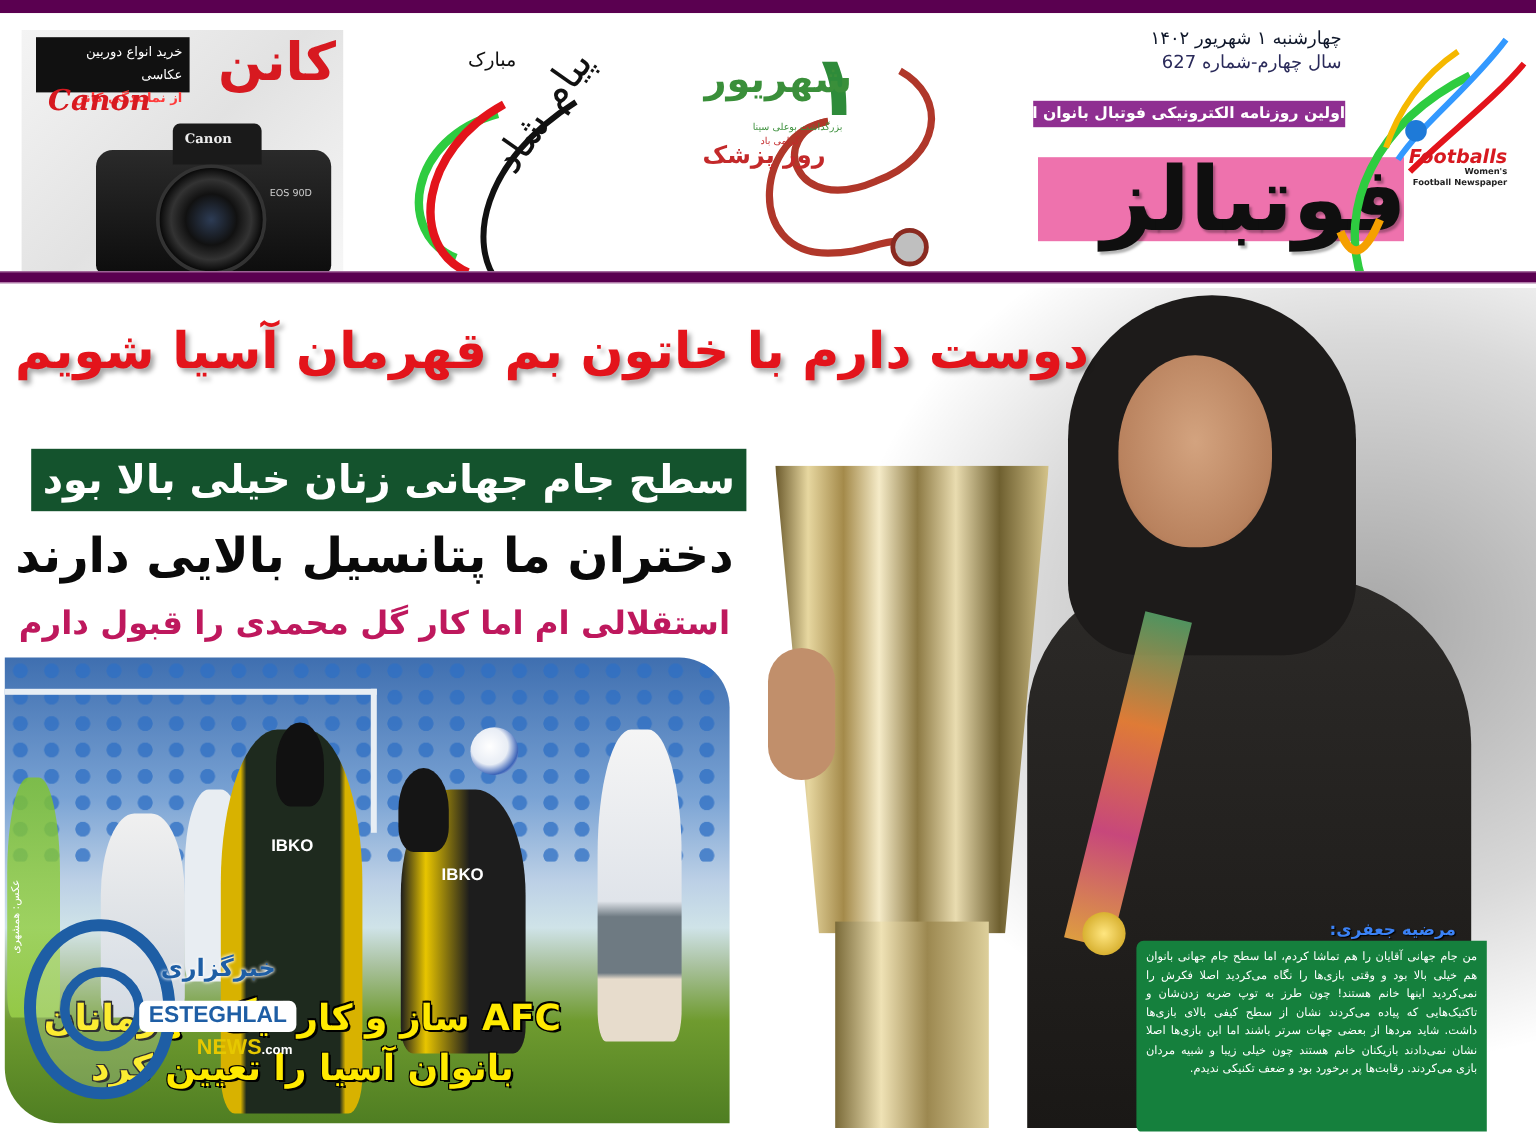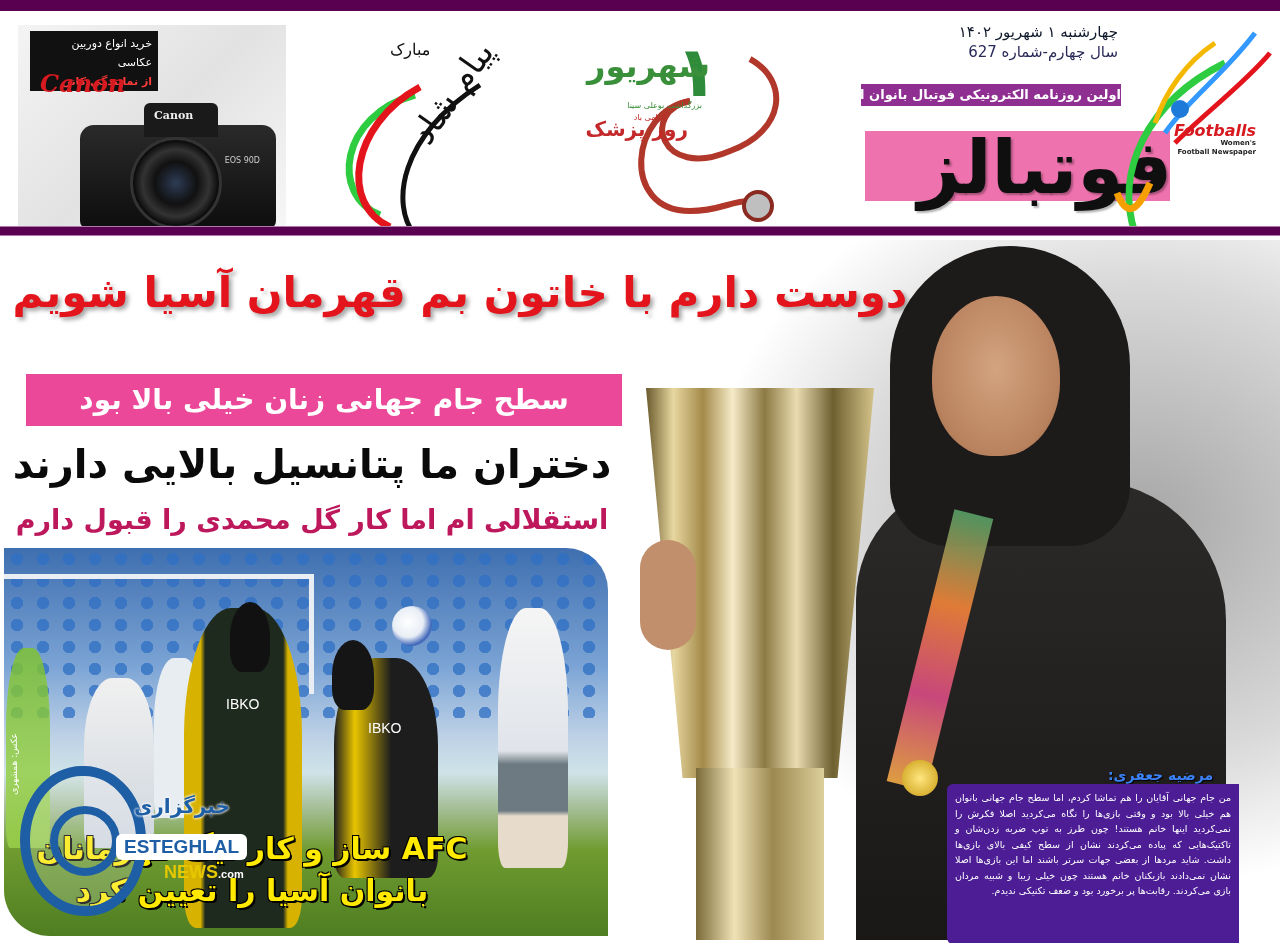--- a/index.html
+++ b/index.html
@@ -13,7 +13,7 @@
   
   .ad-canon { position: absolute; left: 18px; top: 14px; width: 268px; height: 210px; background: linear-gradient(135deg,#f4f4f4 0%,#e2e2e2 50%,#f7f7f7 100%); overflow: hidden; }
   .ad-canon .brand-fa { position: absolute; right: 6px; top: 2px; font-size: 44px; font-weight: bold; color: #d71920; font-family: "DejaVu Sans", sans-serif; direction: rtl; }
-  .ad-canon .tagline { position: absolute; left: 12px; top: 6px; width: 128px; height: 60px; background: #111; color: #fff; direction: rtl; text-align: right; padding: 3px 6px; font-size: 11px; line-height: 19px; }
+  .ad-canon .tagline { position: absolute; left: 12px; top: 6px; width: 128px; height: 46px; background: #111; color: #fff; direction: rtl; text-align: right; padding: 3px 6px; font-size: 11px; line-height: 19px; }
   .ad-canon .tagline .l2 { color: #ff3b3b; font-weight: bold; }
   .ad-canon .brand-en { position: absolute; left: 22px; top: 44px; font-family: "DejaVu Serif", serif; font-weight: bold; font-style: italic; font-size: 24px; color: #d71920; }
   .camera { position: absolute; left: 62px; top: 78px; width: 200px; height: 126px; }

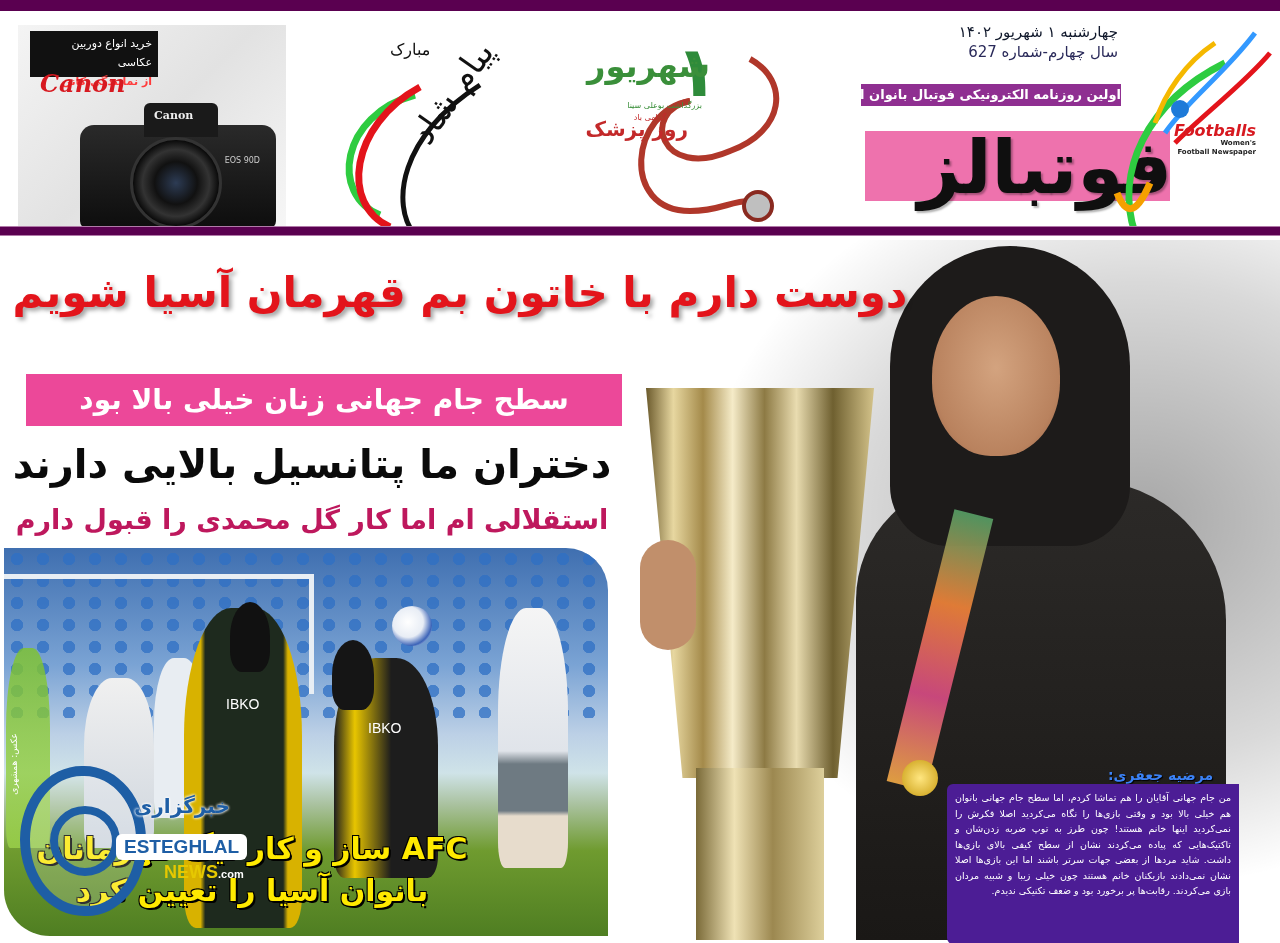--- a/index.html
+++ b/index.html
@@ -105,6 +105,7 @@
       <div>خرید انواع دوربین عکاسی</div>
       <div class="l2">از نمایندگی کانن</div>
     </div>
+    <div class="brand-fa">کانن</div>
     <div class="brand-en">Canon</div>
     <div class="camera">
       <div class="cam-body"></div>

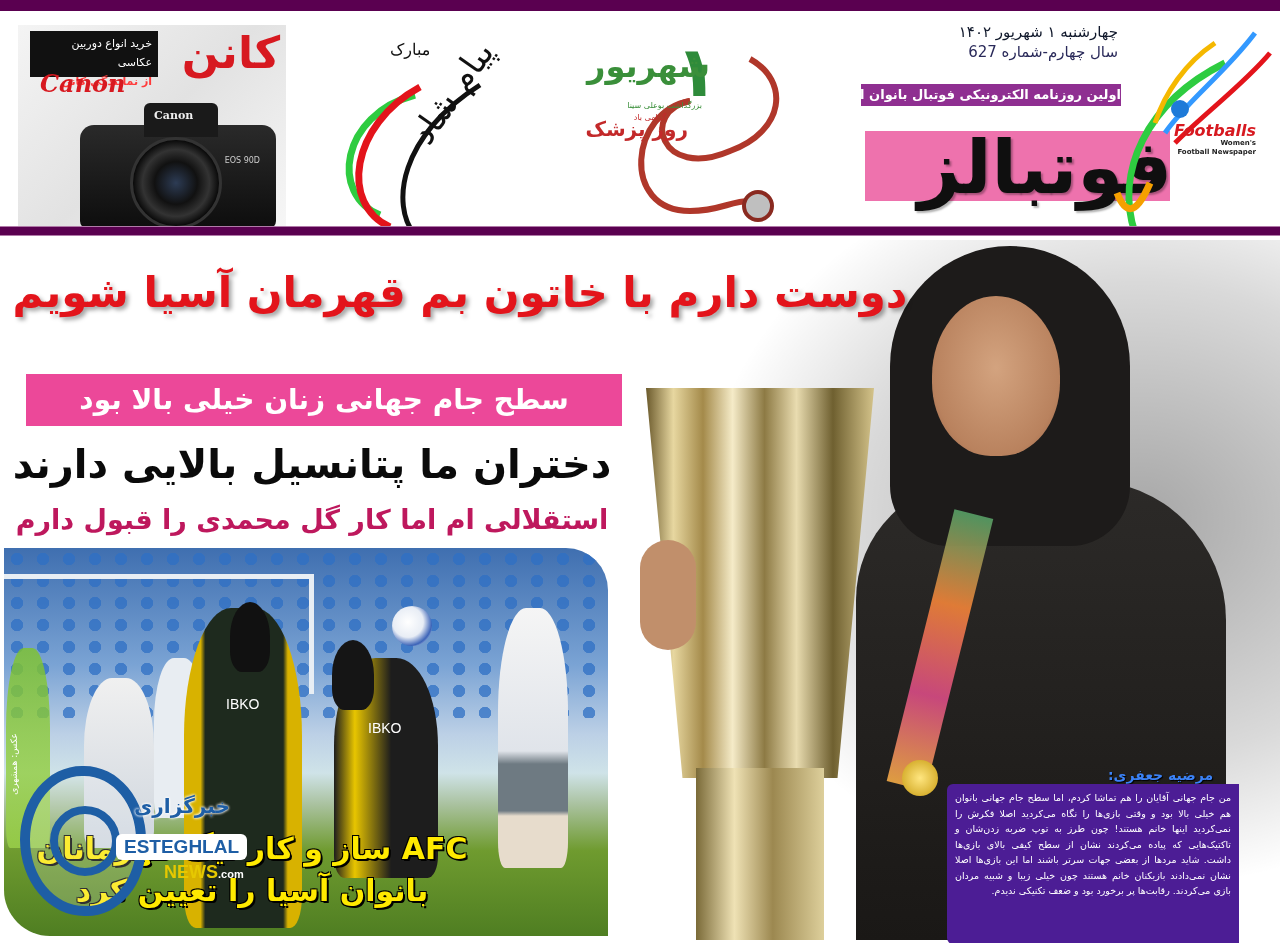--- a/index.html
+++ b/index.html
@@ -50,7 +50,7 @@
 
   
   .headline-main { position: absolute; left: 10px; top: 268px; width: 900px; text-align: center; direction: rtl; font-size: 42px; font-weight: bold; color: #e3141b; text-shadow: 3px 3px 4px rgba(0,0,0,.35); white-space: nowrap; }
-  .headline-red-box { position: absolute; left: 26px; top: 374px; width: 596px; height: 52px; background: #ec4899; color: #fff; direction: rtl; text-align: center; font-size: 28px; font-weight: bold; line-height: 52px; white-space: nowrap; }
+  .headline-red-box { position: absolute; left: 26px; top: 374px; width: 596px; height: 52px; background: #14532d; color: #fff; direction: rtl; text-align: center; font-size: 33px; font-weight: bold; line-height: 52px; white-space: nowrap; }
   .headline-black { position: absolute; left: 6px; top: 432px; width: 612px; text-align: center; direction: rtl; font-size: 40px; font-weight: bold; color: #0a0a0a; white-space: nowrap; line-height: 64px; }
   .headline-sub { position: absolute; left: 6px; top: 498px; width: 612px; text-align: center; direction: rtl; font-size: 27px; font-weight: bold; color: #be185d; white-space: nowrap; line-height: 44px; }
 

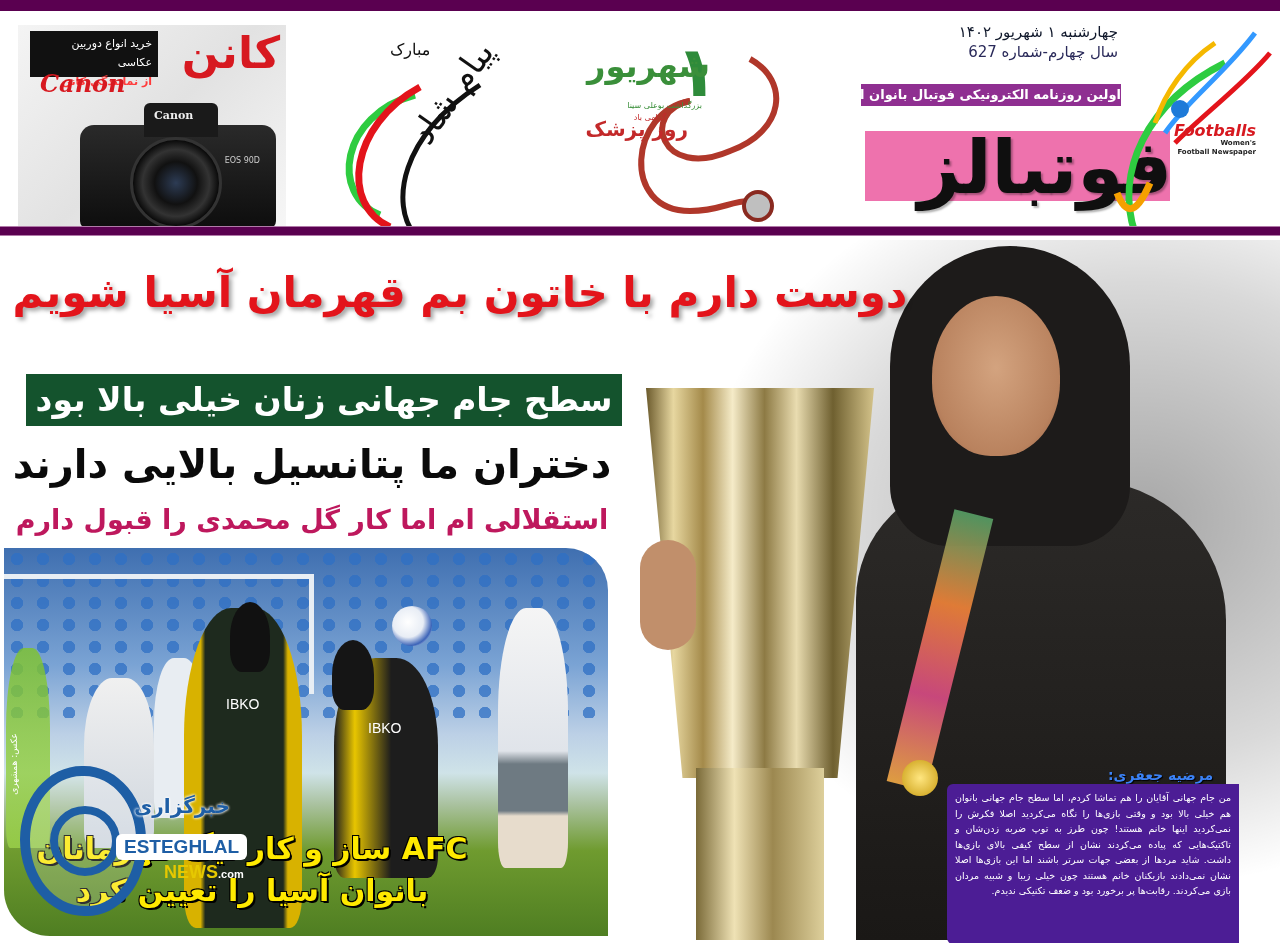--- a/index.html
+++ b/index.html
@@ -67,7 +67,7 @@
   .p-yellow2 { left: 330px; top: 110px; width: 104px; height: 220px; background: linear-gradient(90deg,#1d1d1d 0%,#e8c500 20%,#1d1d1d 55%,#1d1d1d 100%); }
   .p-head2 { left: 328px; top: 92px; width: 42px; height: 70px; background: #151515; border-radius: 50% 50% 30% 30%; }
   .p-white3 { left: 494px; top: 60px; width: 70px; height: 260px; background: linear-gradient(#f5f5f5 0%,#e0e4ea 55%,#6e7a82 60%,#6e7a82 78%,#e7dccc 80%); }
-  .ibko { position: absolute; color: #fff; font-weight: normal; font-size: 14px; font-family: "Liberation Sans", sans-serif; }
+  .ibko { position: absolute; color: #fff; font-weight: bold; font-size: 14px; font-family: "Liberation Sans", sans-serif; }
   .ball { position: absolute; left: 388px; top: 58px; width: 40px; height: 40px; border-radius: 50%; background: radial-gradient(circle at 40% 40%,#fff 0%,#e8edf5 45%,#3c64b8 70%,#fff 90%); }
   .credit { position: absolute; left: 5px; top: 185px; writing-mode: vertical-rl; transform: rotate(180deg); font-size: 9px; color: #fff; direction: rtl; }
   .news-logo { position: absolute; left: 16px; top: 218px; width: 126px; height: 150px; border-radius: 50% 50% 48% 52%; border: 10px solid #1e5ea5; background: rgba(240,246,252,.2); }

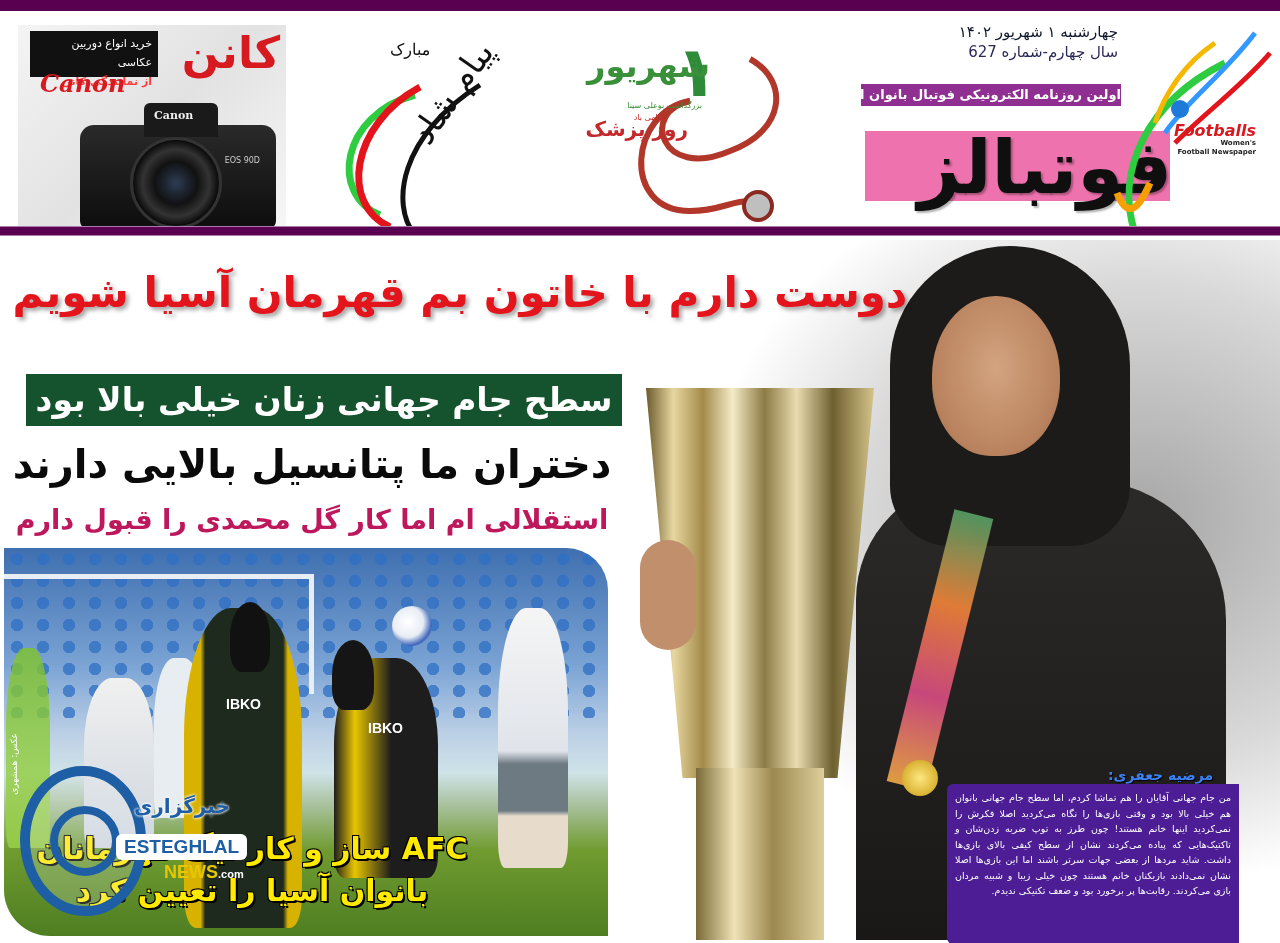--- a/index.html
+++ b/index.html
@@ -91,7 +91,7 @@
   .medal { position: absolute; left: 262px; top: 520px; width: 36px; height: 36px; border-radius: 50%; background: radial-gradient(#ffe680,#c89b10); }
 
   .quote-name { position: absolute; left: 1108px; top: 767px; color: #3b82f6; font-size: 14px; font-weight: bold; direction: rtl; text-shadow: 1px 1px 1px #000; }
-  .quote-box { position: absolute; left: 947px; top: 784px; width: 292px; height: 160px; background: #4c1d95; border-radius: 6px 0 0 6px; color: #fff; direction: rtl; text-align: justify; font-size: 9.5px; line-height: 15.5px; padding: 6px 8px; overflow: hidden; }
+  .quote-box { position: absolute; left: 947px; top: 784px; width: 292px; height: 160px; background: #15803d; border-radius: 6px 0 0 6px; color: #fff; direction: rtl; text-align: justify; font-size: 9.5px; line-height: 15.5px; padding: 6px 8px; overflow: hidden; }
 </style>
 </head>
 <body>

